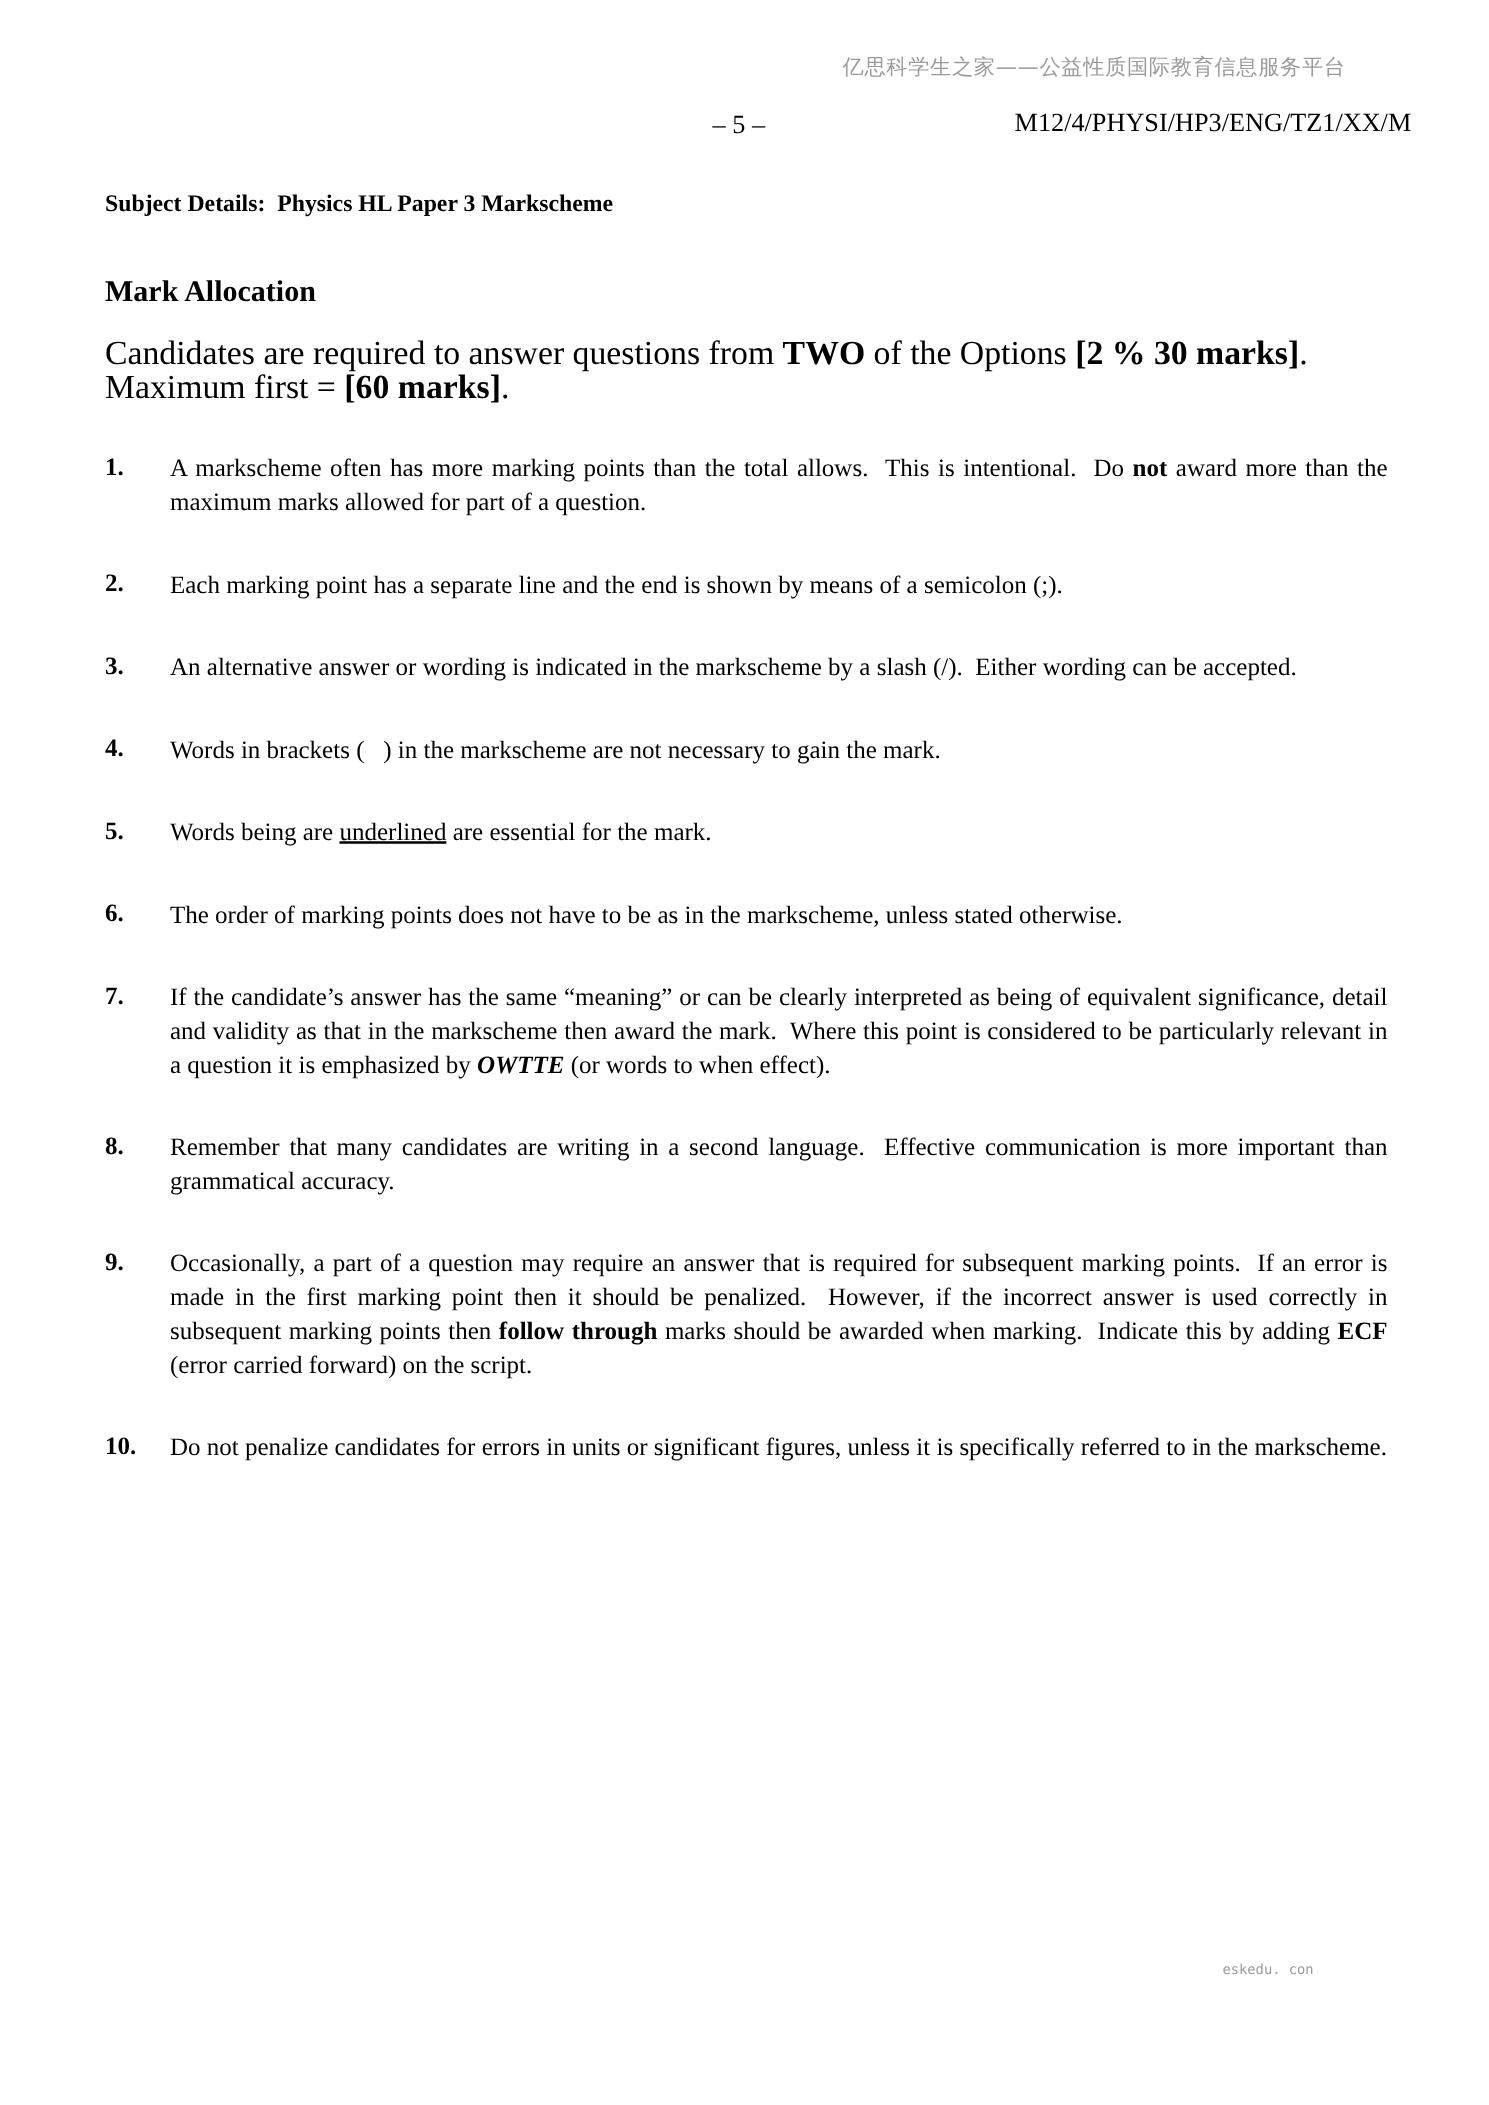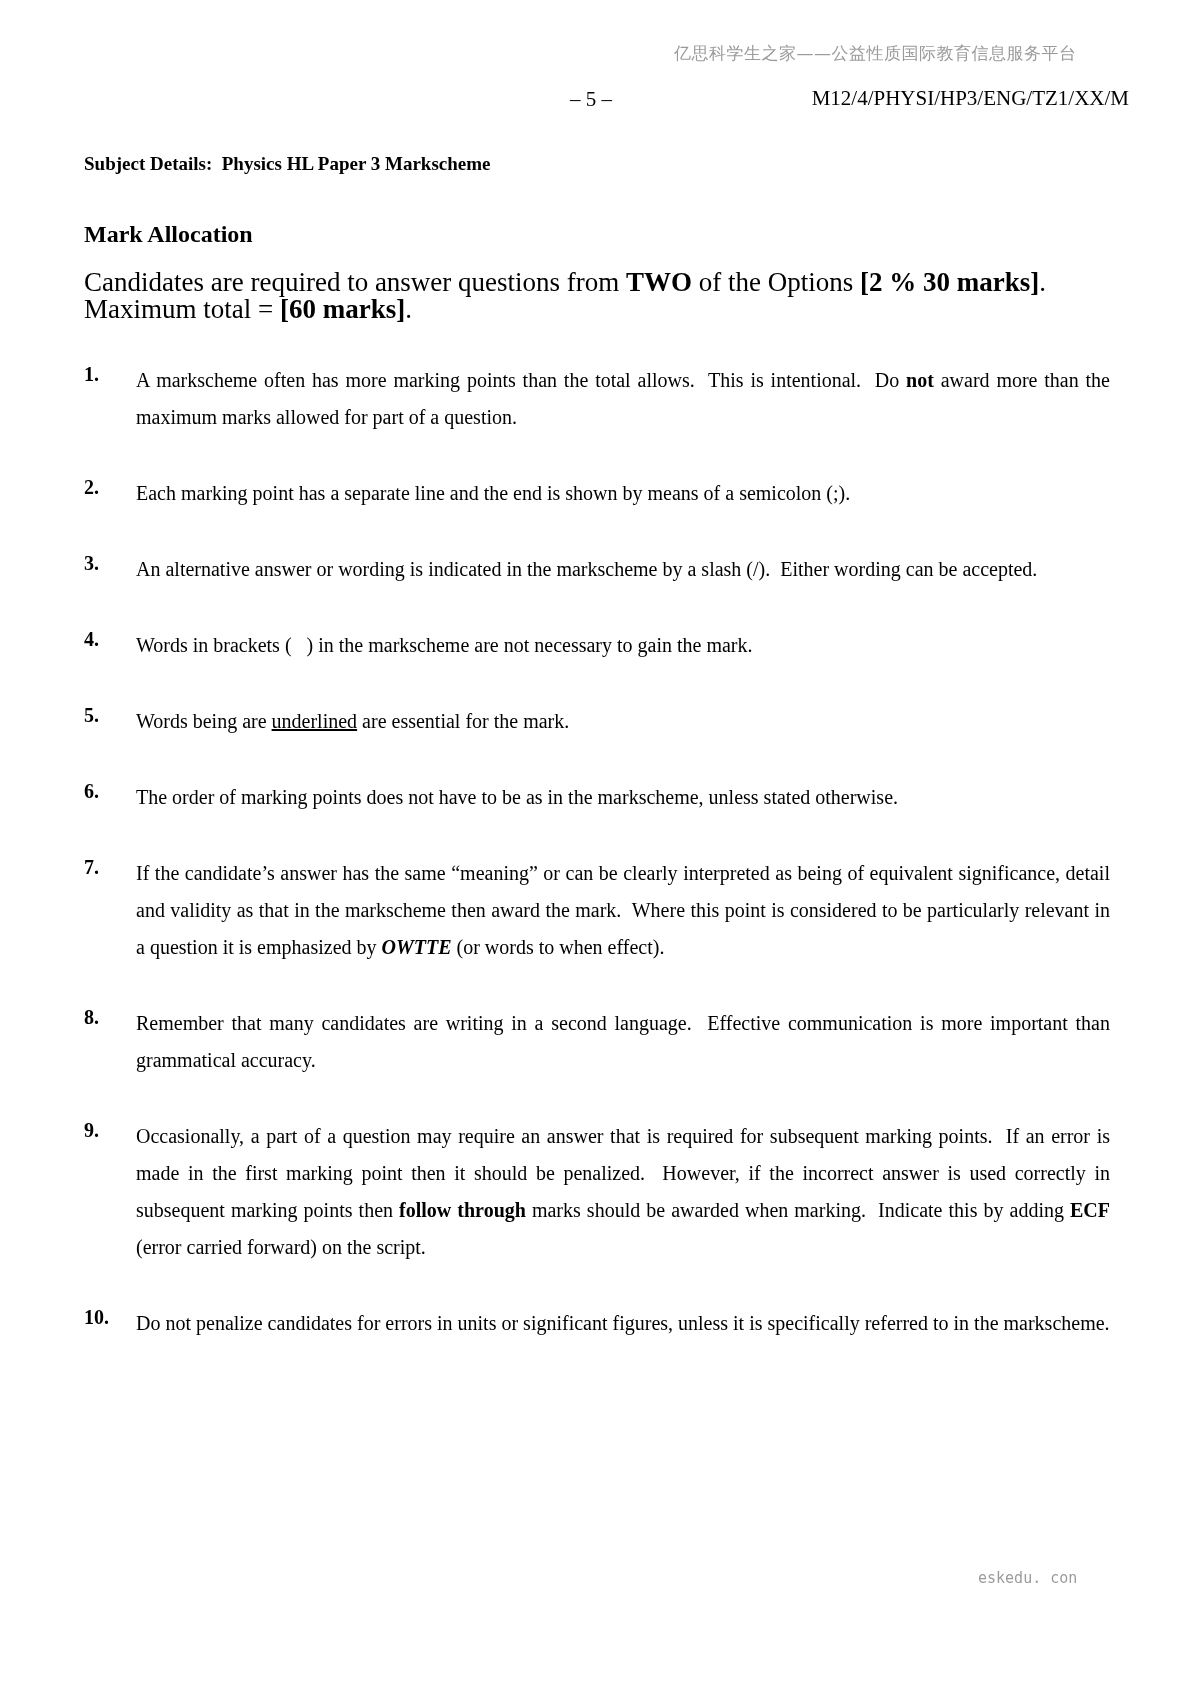--- a/index.html
+++ b/index.html
@@ -134,7 +134,7 @@
 
   <div class="intro">
     <p><span>Candidates are required to answer questions from </span><span class="b">TWO</span><span> of the Options </span><span class="b">[2 % 30 marks]</span><span>.</span></p>
-    <p><span>Maximum total = </span><span class="b">[60 marks]</span><span>.</span></p>
+    <p><span>Maximum first = </span><span class="b">[60 marks]</span><span>.</span></p>
   </div>
 
   <ol class="rules">

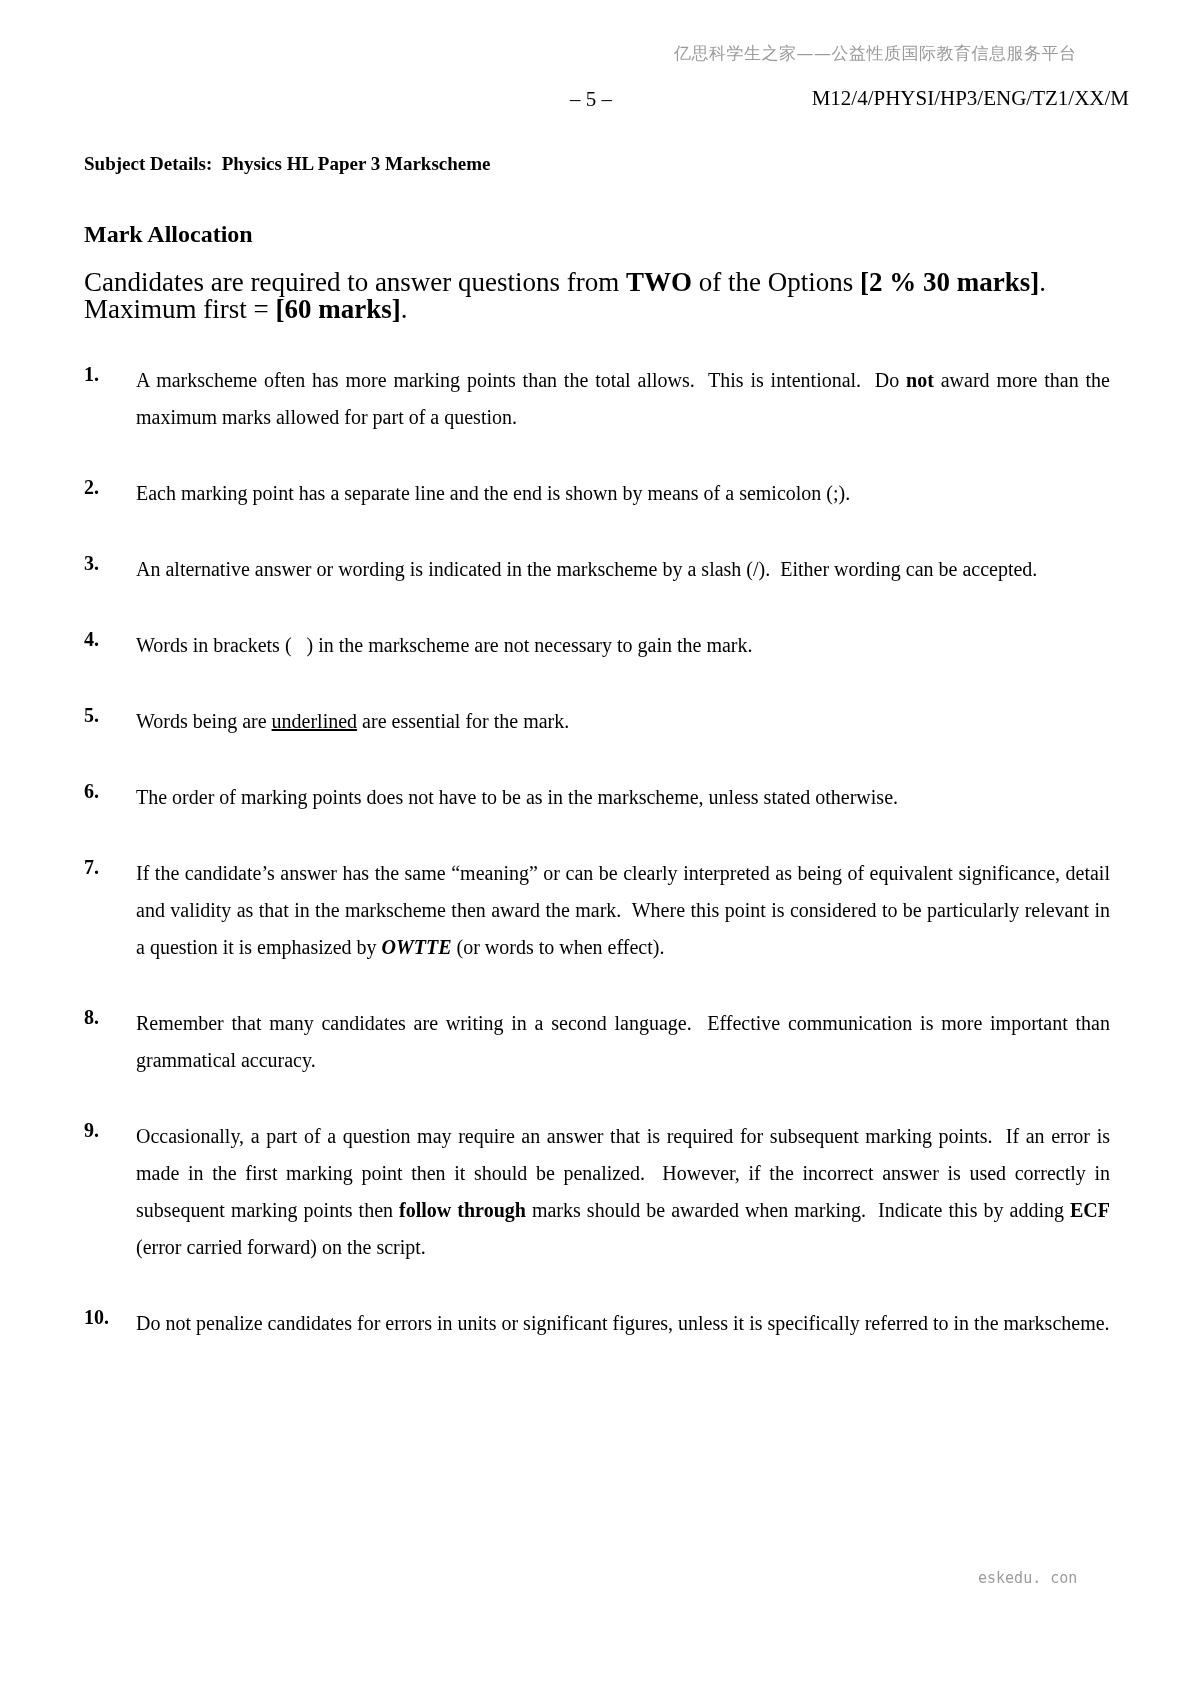--- a/index.html
+++ b/index.html
@@ -98,7 +98,7 @@
   }
   .rule-text {
     font-size: 20px;
-    line-height: 37px;
+    line-height: 27px;
     text-align: justify;
     text-align-last: left;
     white-space: pre-wrap;

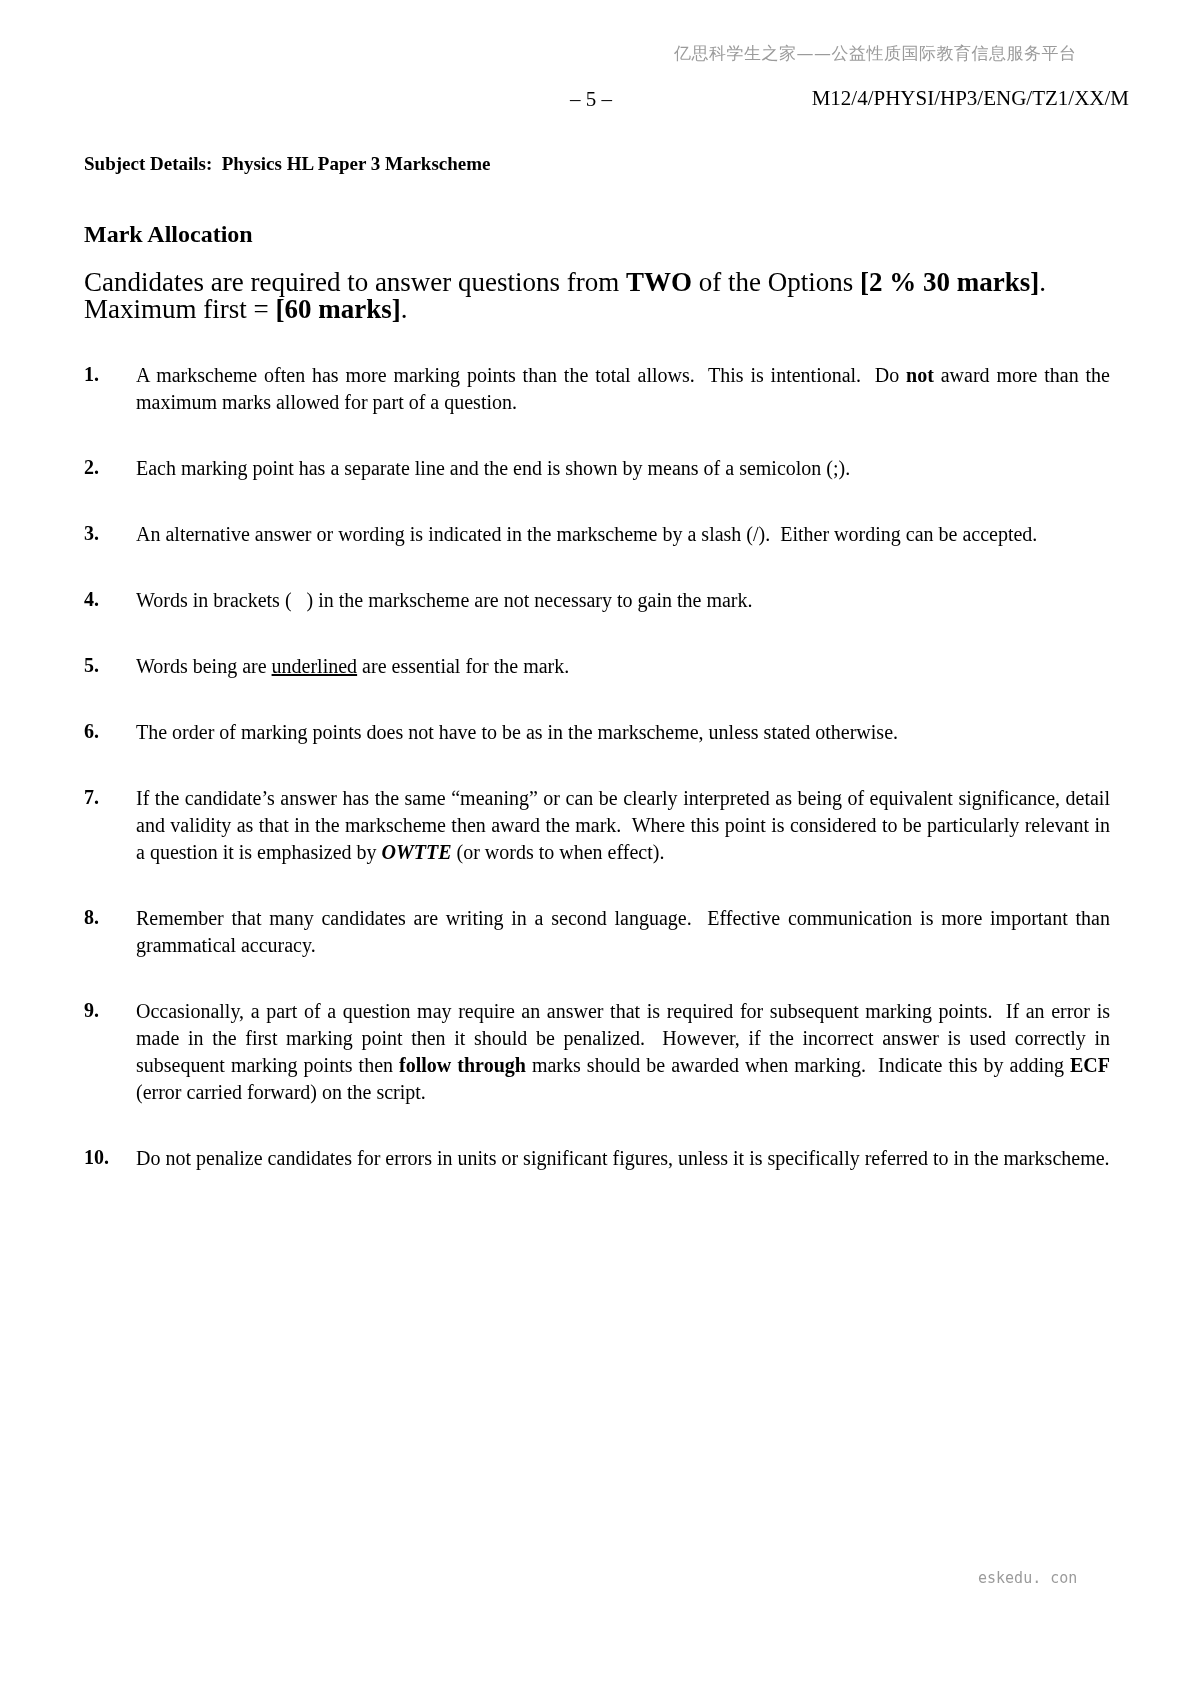--- a/index.html
+++ b/index.html
@@ -112,7 +112,7 @@
     left: 978px;
     top: 1569px;
     font-family: "DejaVu Sans Mono", monospace;
-    font-size: 15px;
+    font-size: 11px;
     color: #9b9b9b;
     white-space: pre;
   }

